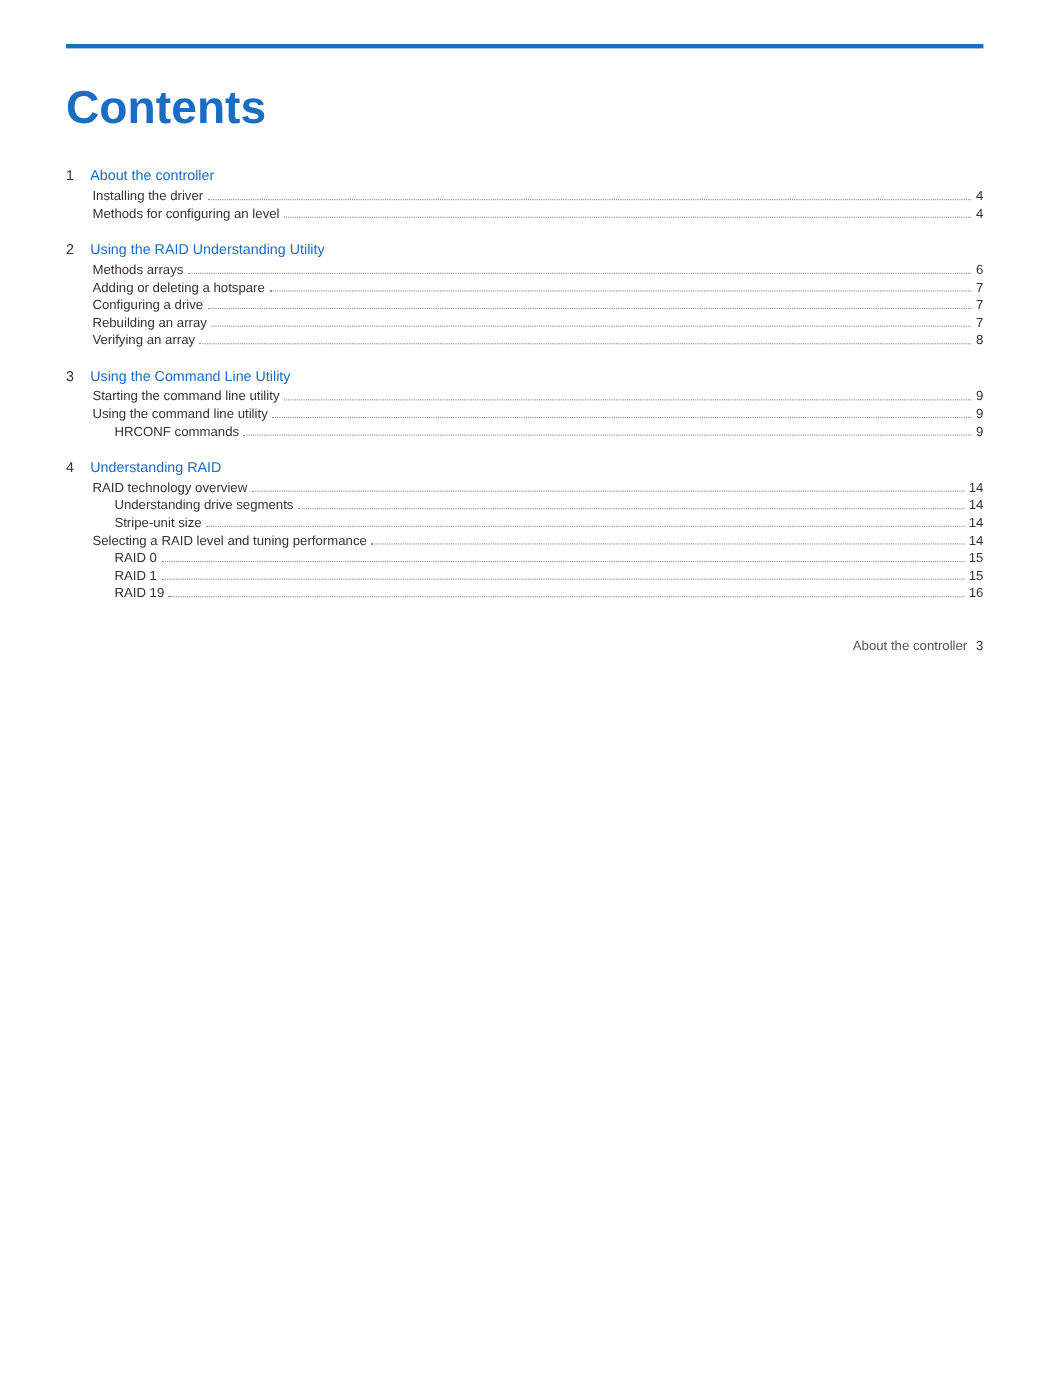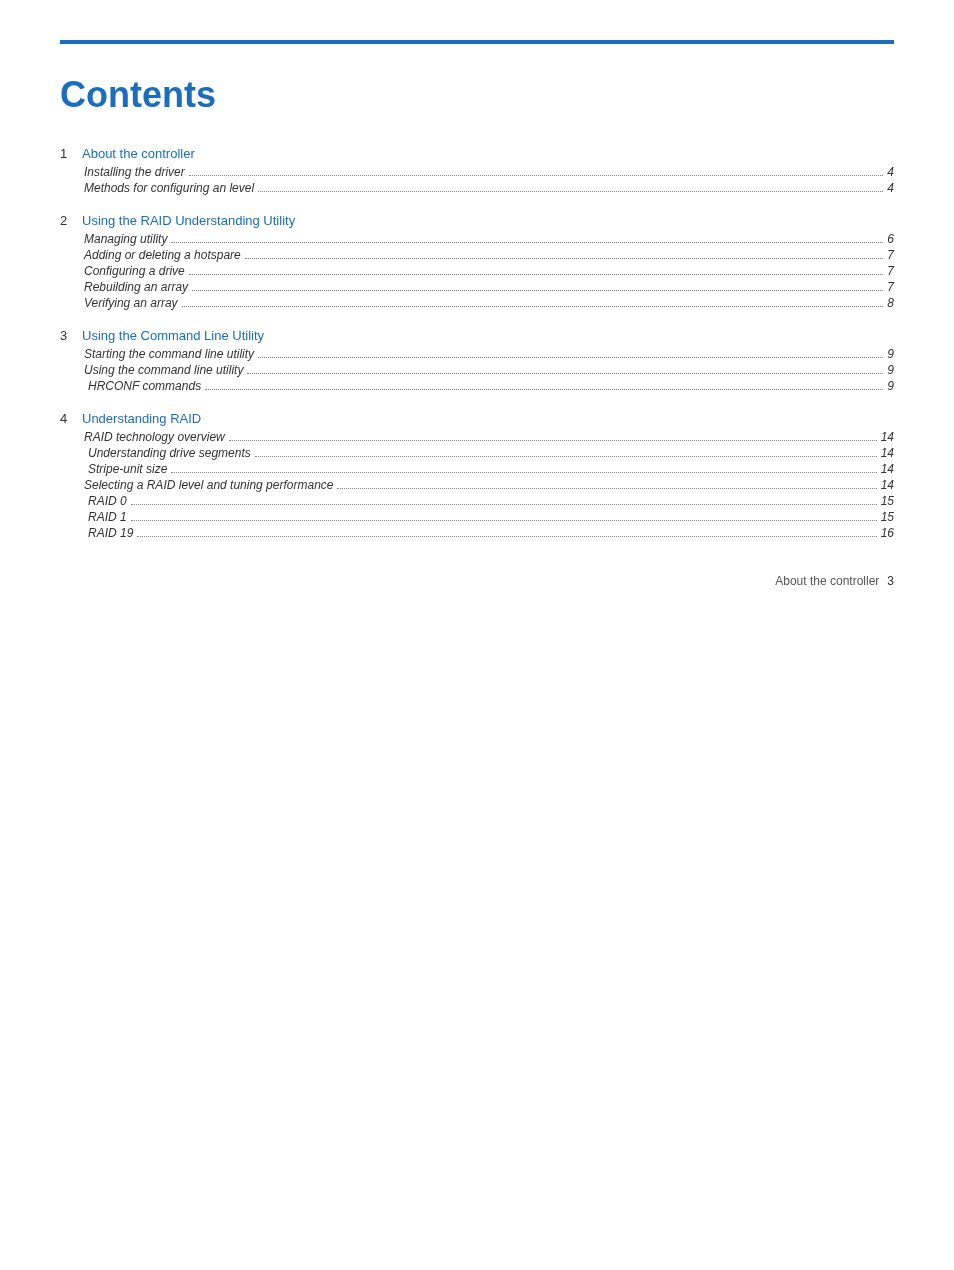--- a/index.html
+++ b/index.html
@@ -26,7 +26,7 @@
     }
 
     .page-title {
-      font-size: 36px;
+      font-size: 42px;
       font-weight: bold;
       color: #1a6dc0;
       margin-bottom: 30px;

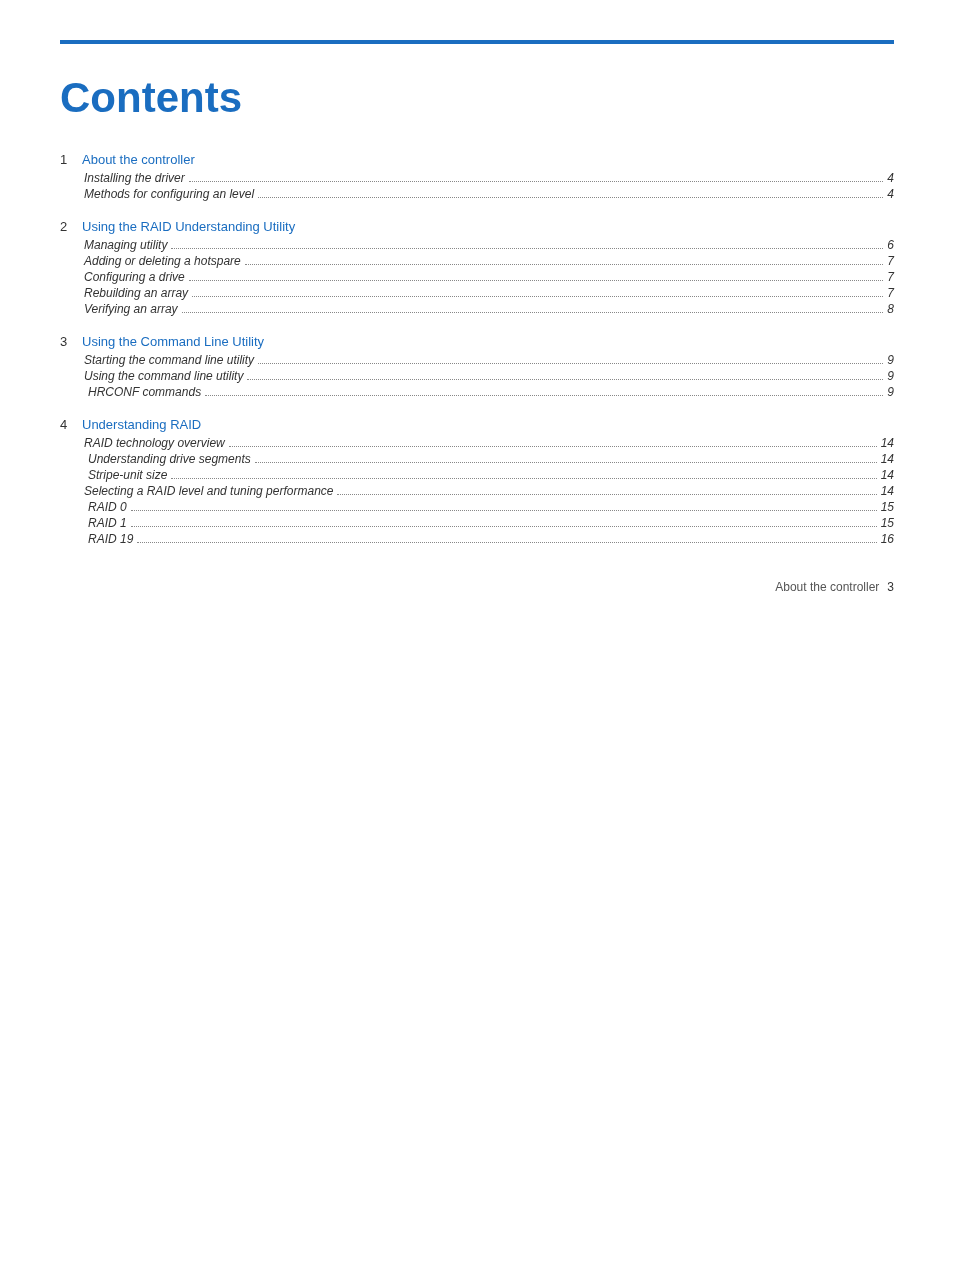--- a/index.html
+++ b/index.html
@@ -65,7 +65,6 @@
       align-items: baseline;
       margin-bottom: 2px;
       font-size: 12px;
-      font-style: italic;
     }
 
     .toc-entry.sub-entry {

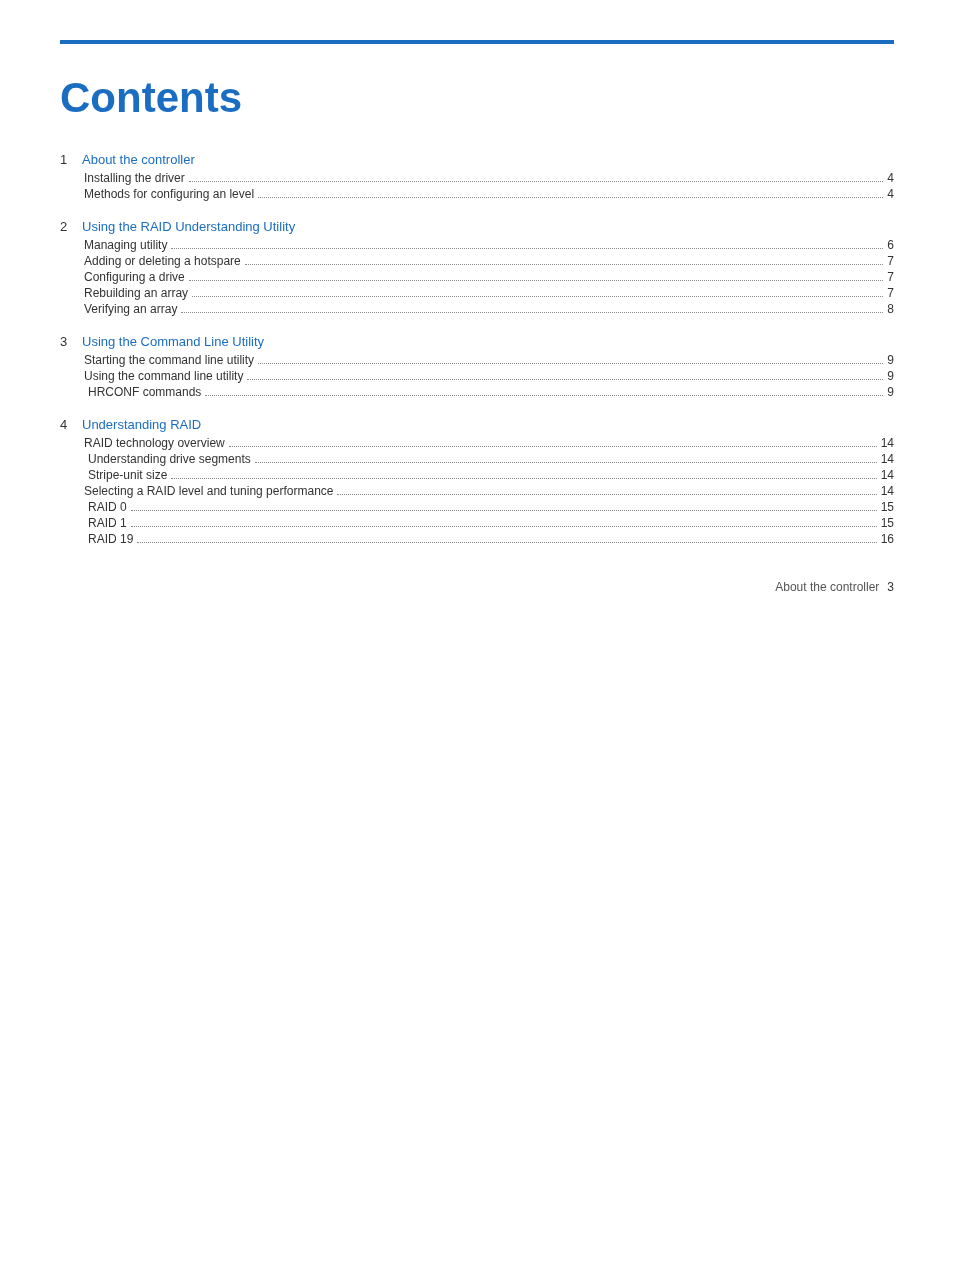--- a/index.html
+++ b/index.html
@@ -146,7 +146,7 @@
         </div>
         <div class="toc-entries">
           <div class="toc-entry">
-            <span class="entry-label">Managing utility</span>
+            <span class="entry-label">Methods arrays</span>
             <span class="entry-dots"></span>
             <span class="entry-page">6</span>
           </div>

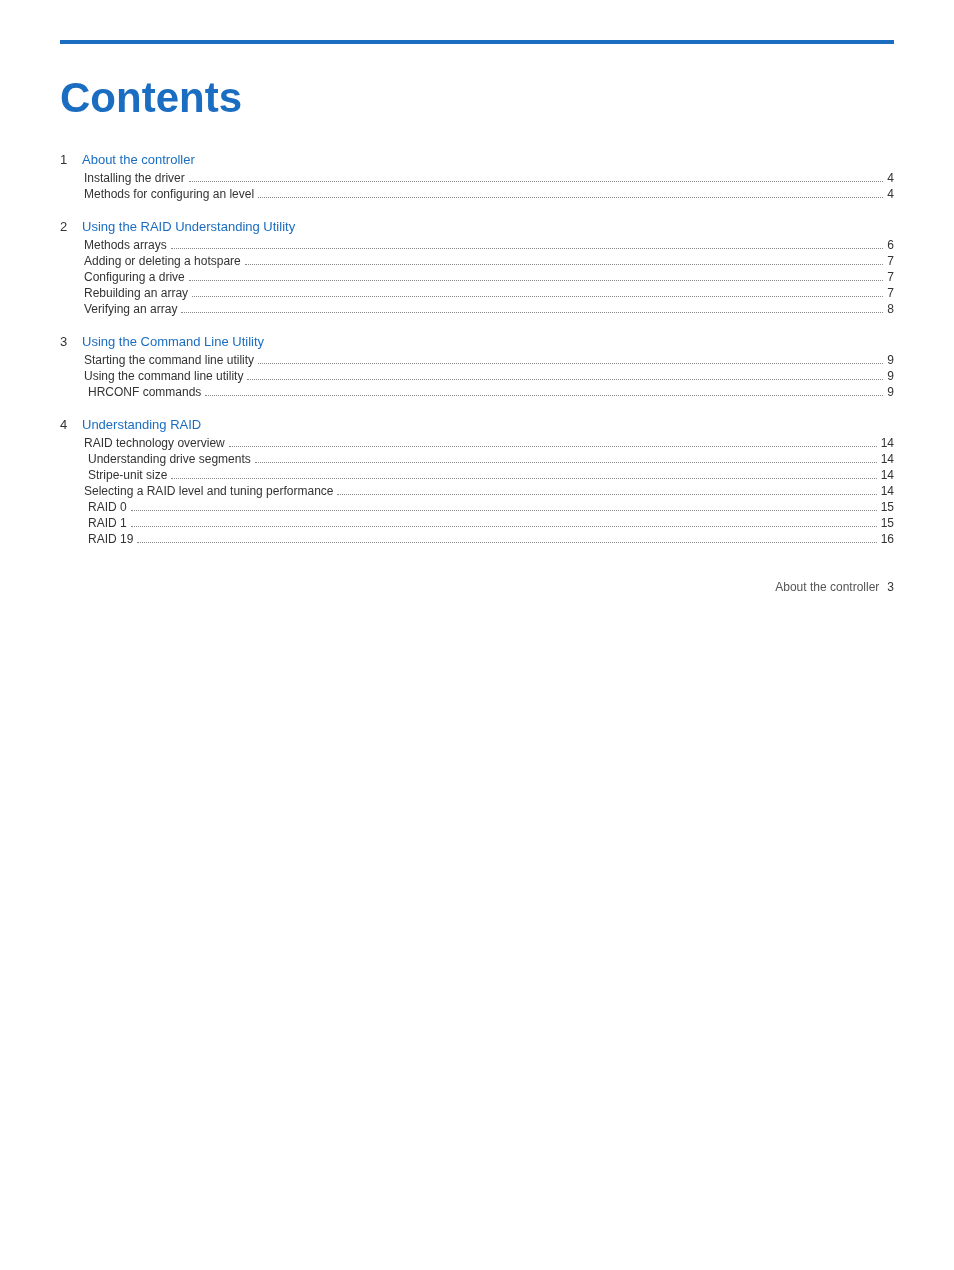--- a/index.html
+++ b/index.html
@@ -68,7 +68,7 @@
     }
 
     .toc-entry.sub-entry {
-      margin-left: 4px;
+      margin-left: 20px;
       text-align: center;
     }
 

